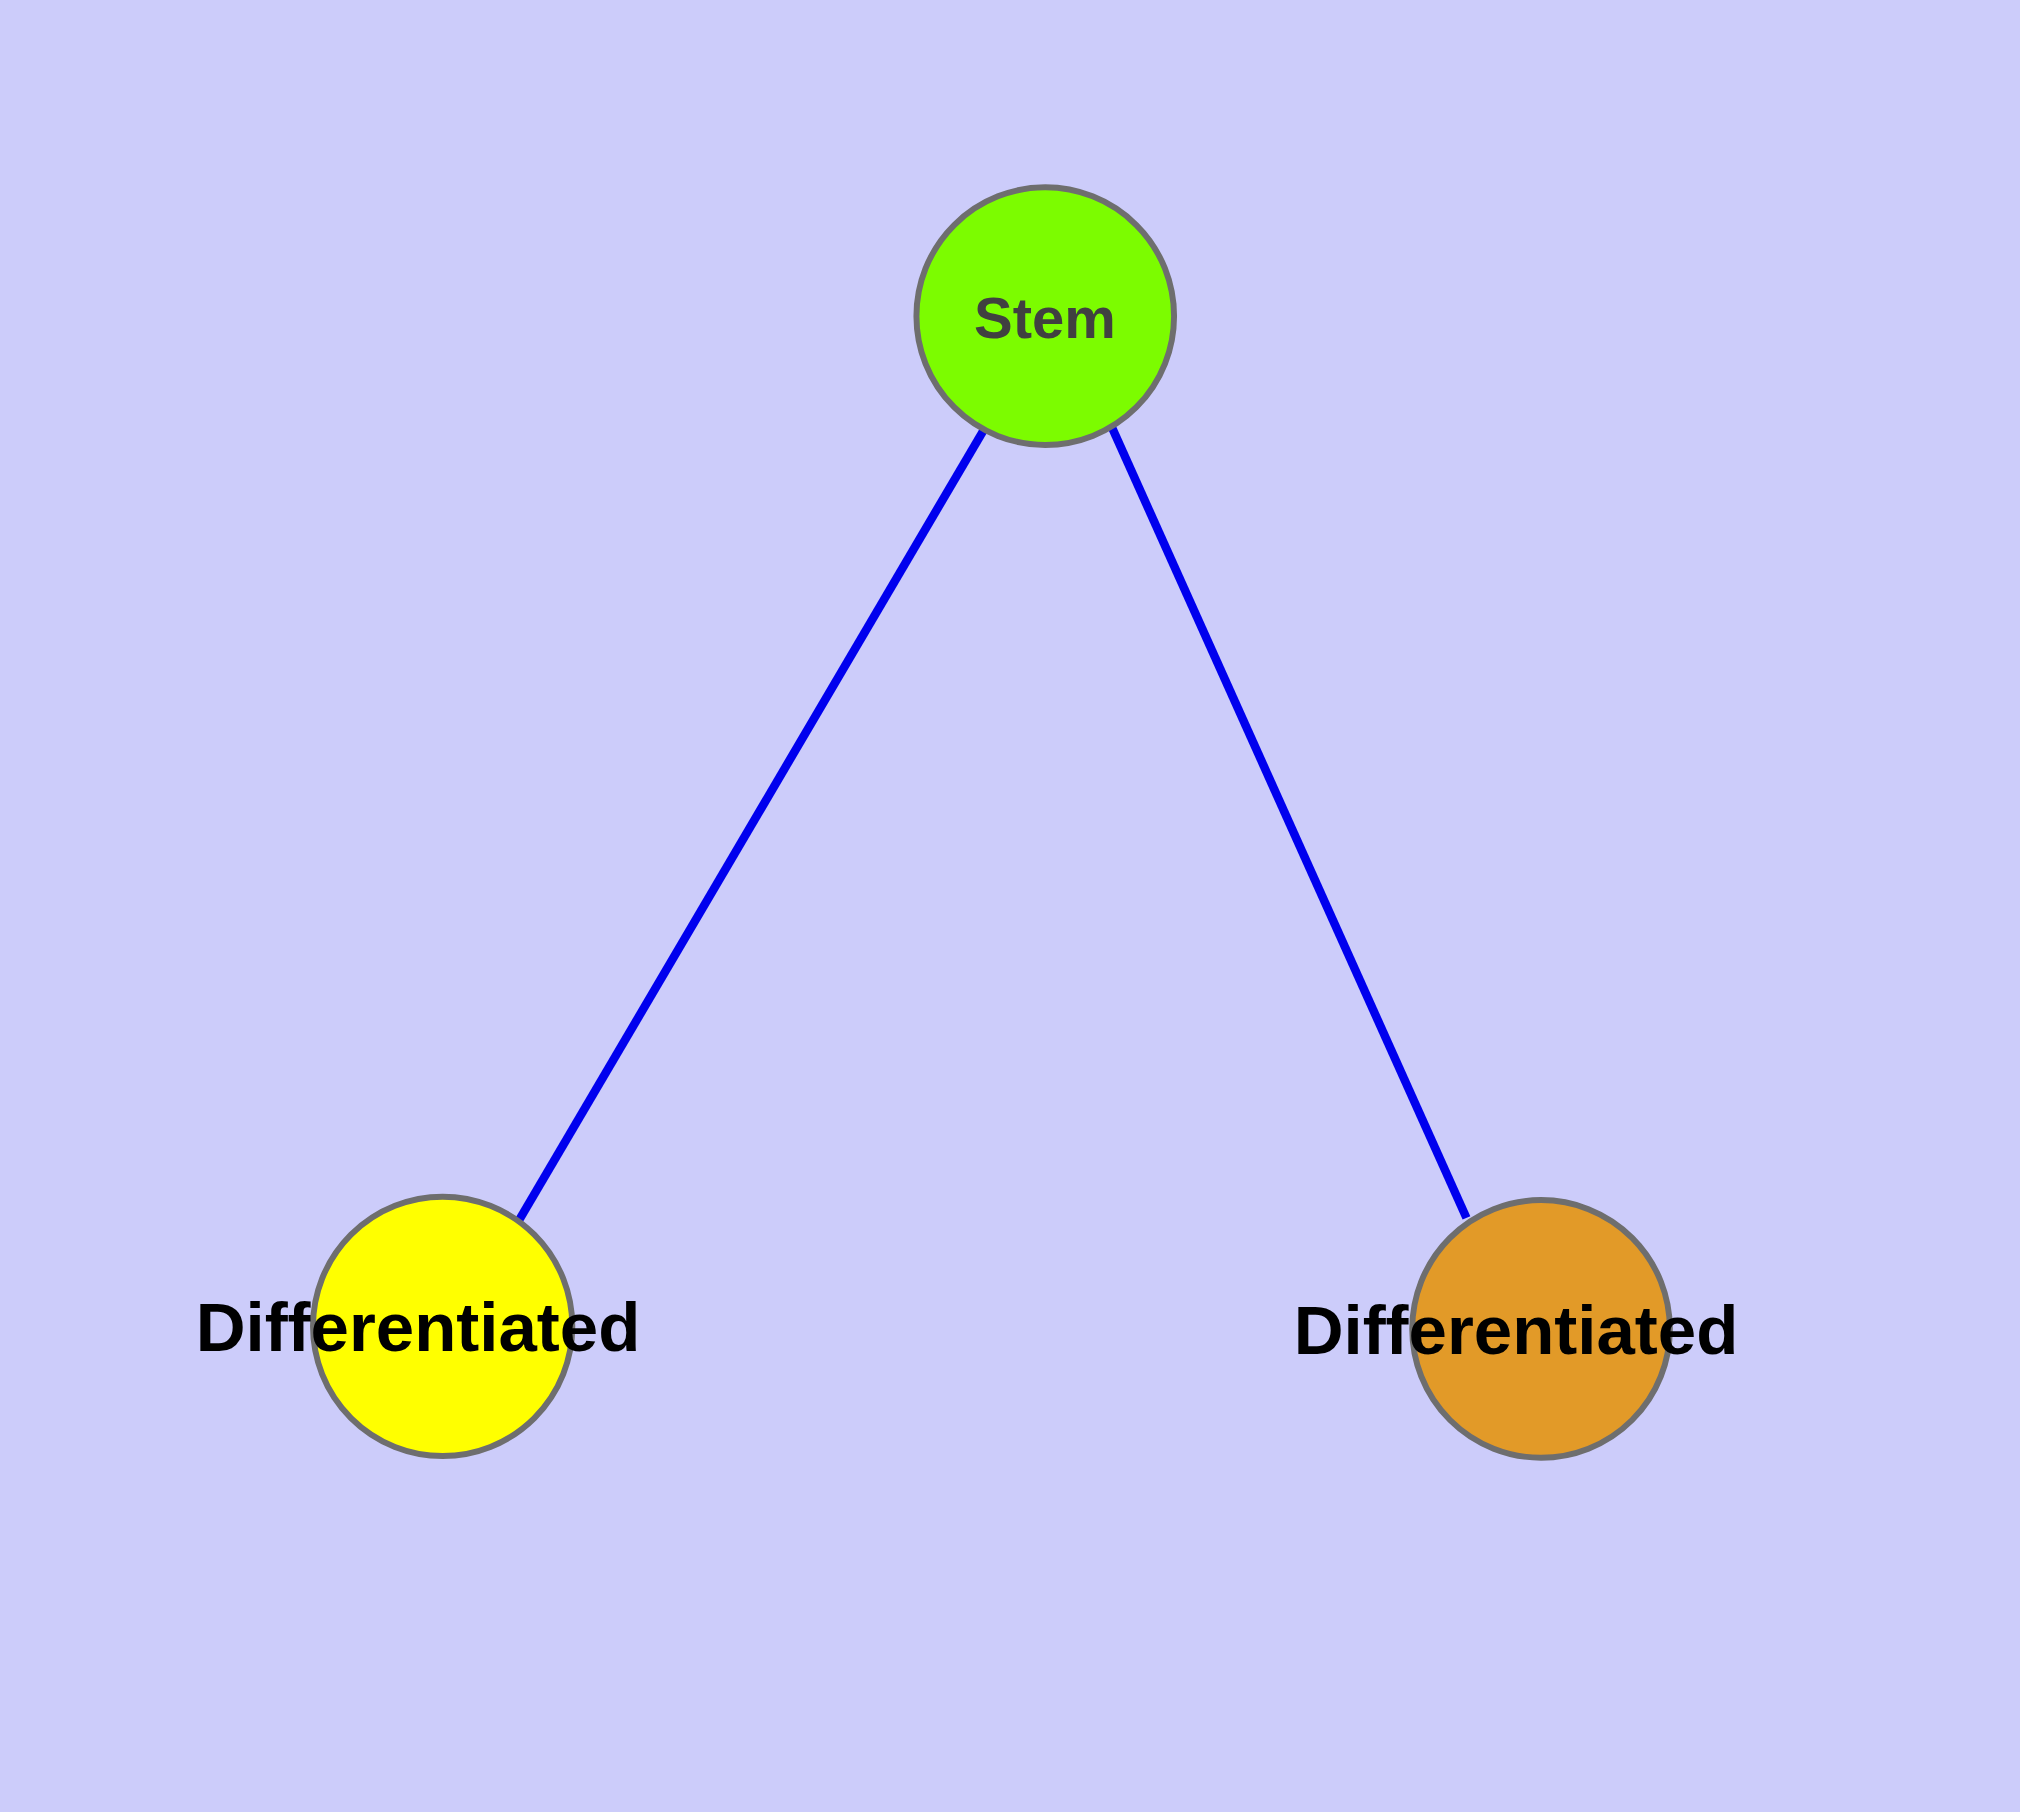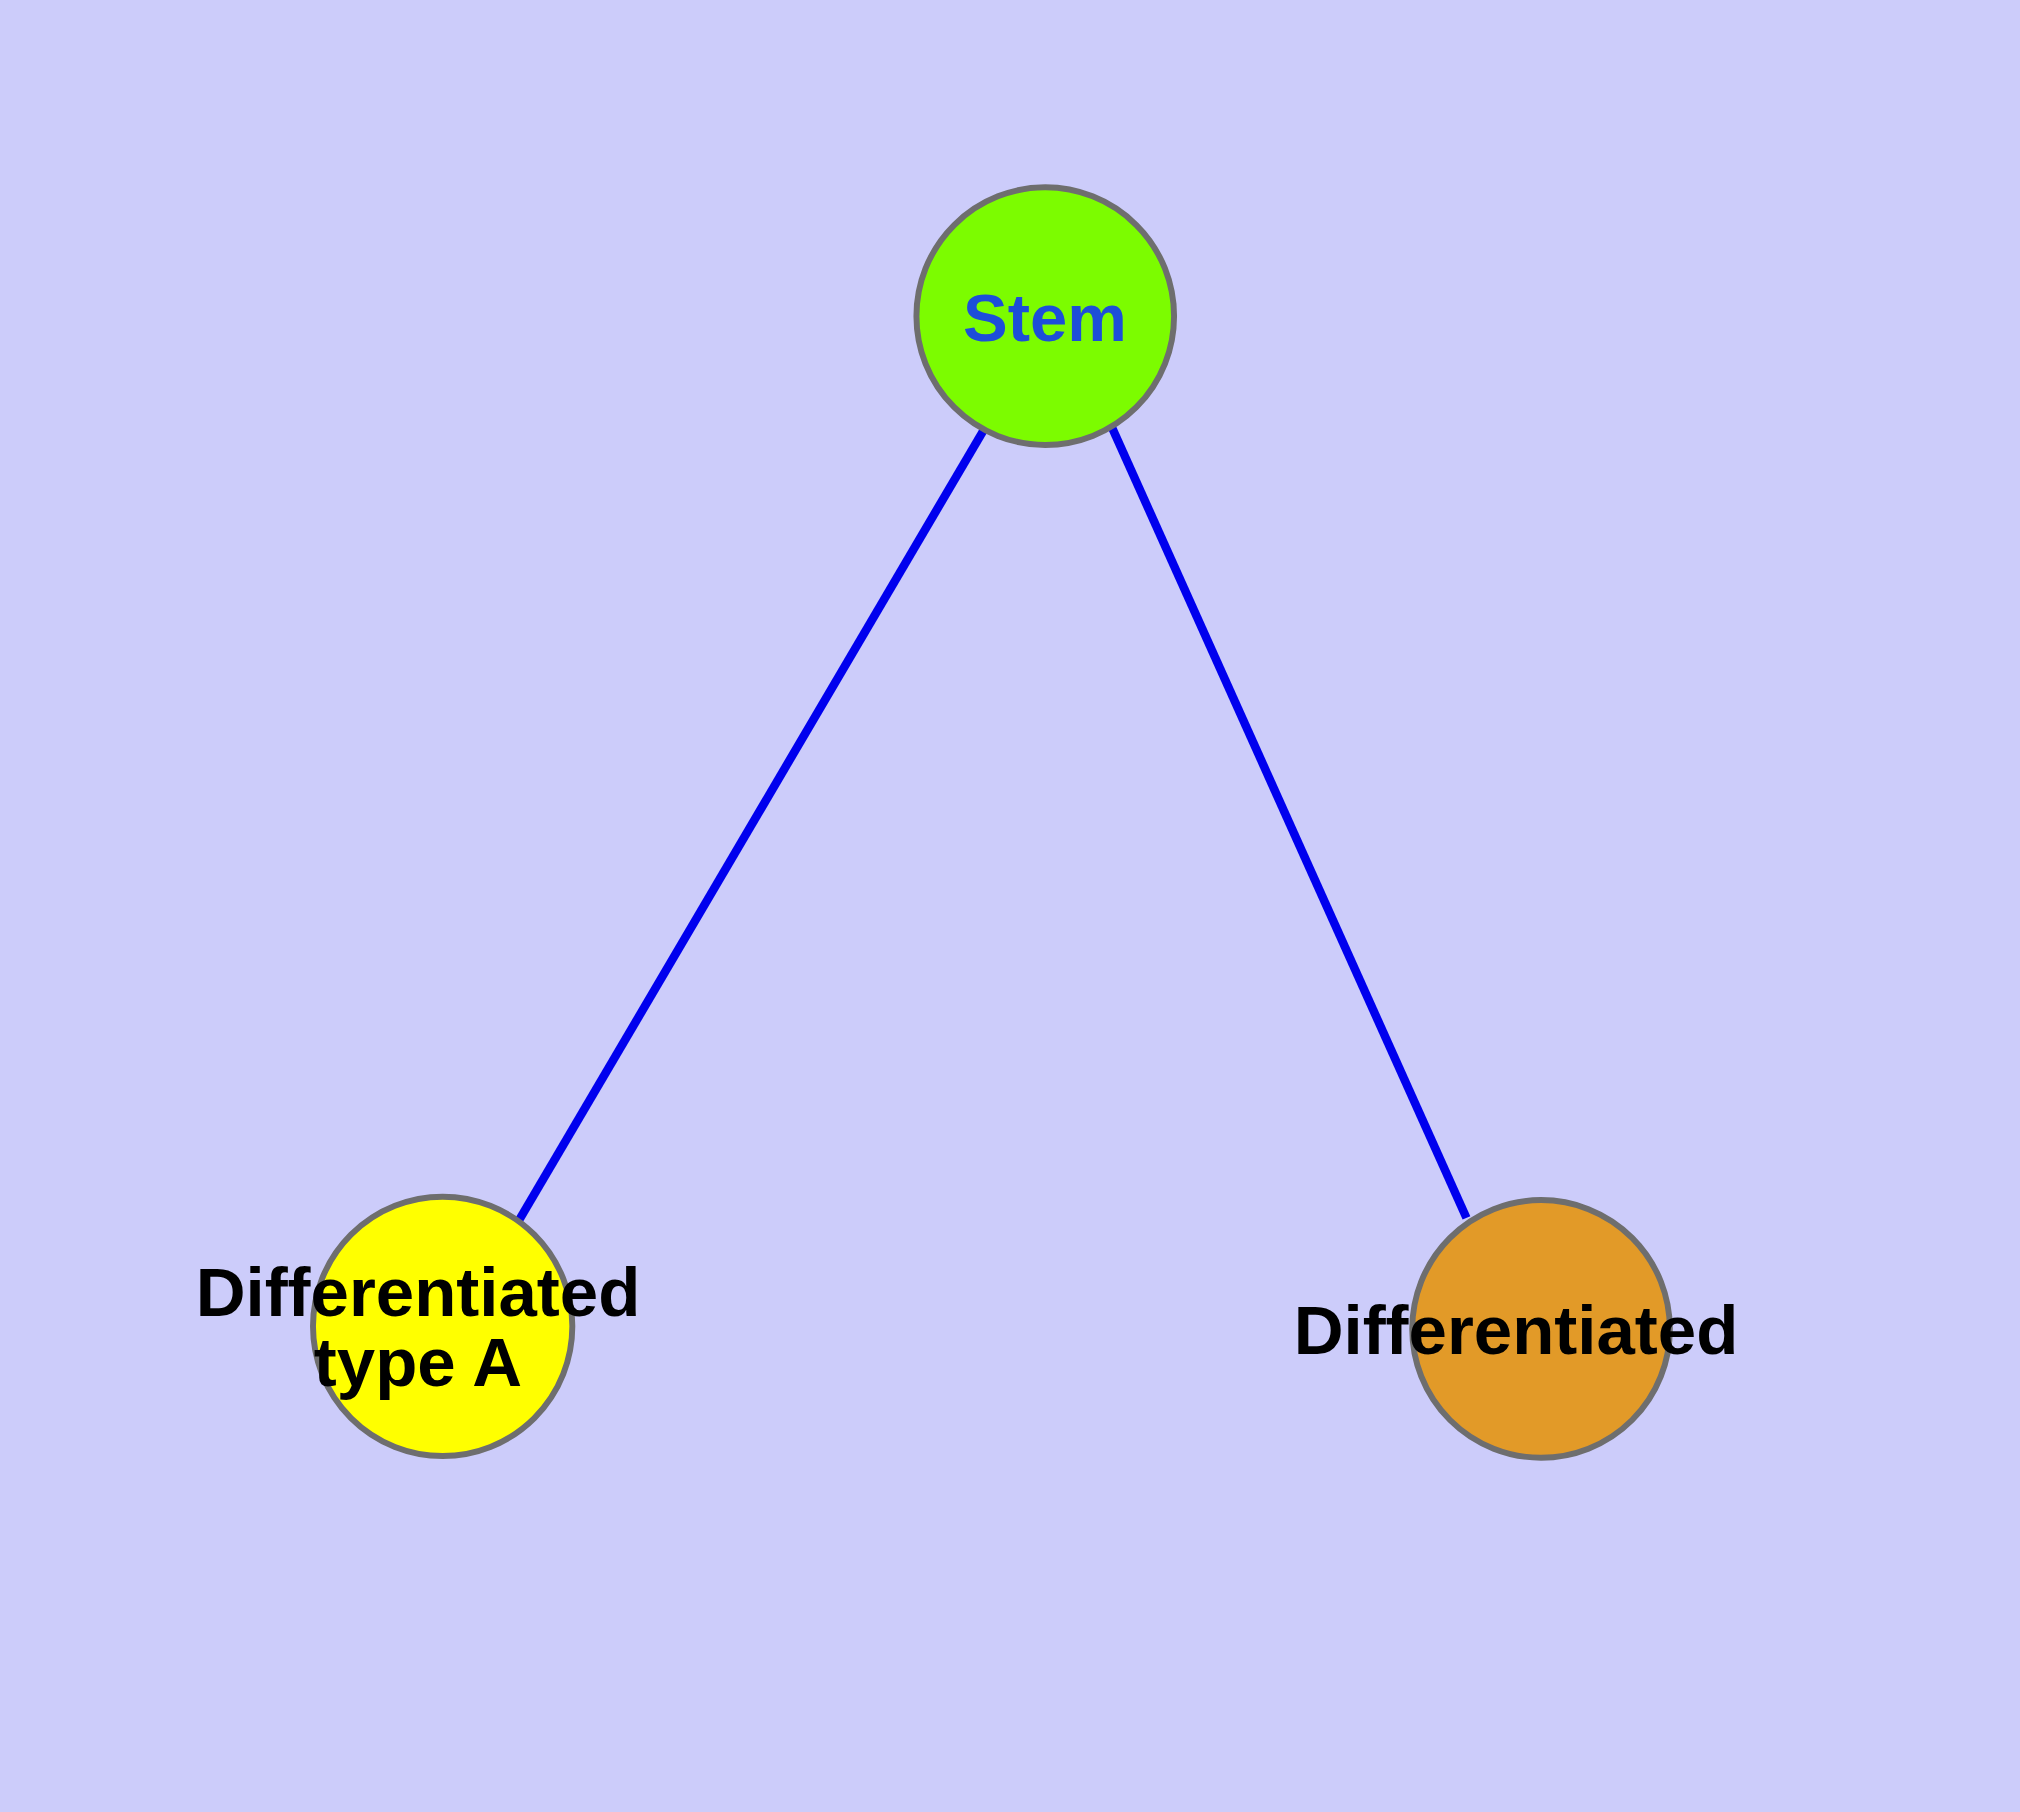--- a/index.html
+++ b/index.html
@@ -58,7 +58,7 @@
   </svg>
 
   <div id="label-layer">
-      <div class="node-label" style="left: 1045px; top: 318px; color: #1d4ed8; font-size: 67px;"><div>Stem</div></div>
+      <div class="node-label" style="left: 1045px; top: 318px; color: #404040; font-size: 58px;"><div>Stem</div></div>
       <div class="node-label" style="left: 418px; top: 1328px; color: rgb(0, 0, 0); font-size: 69px;"><div>Differentiated</div><div>type A</div></div>
       <div class="node-label" style="left: 1516px; top: 1331px; color: rgb(0, 0, 0); font-size: 69px;"><div>Differentiated</div></div>
     </div>

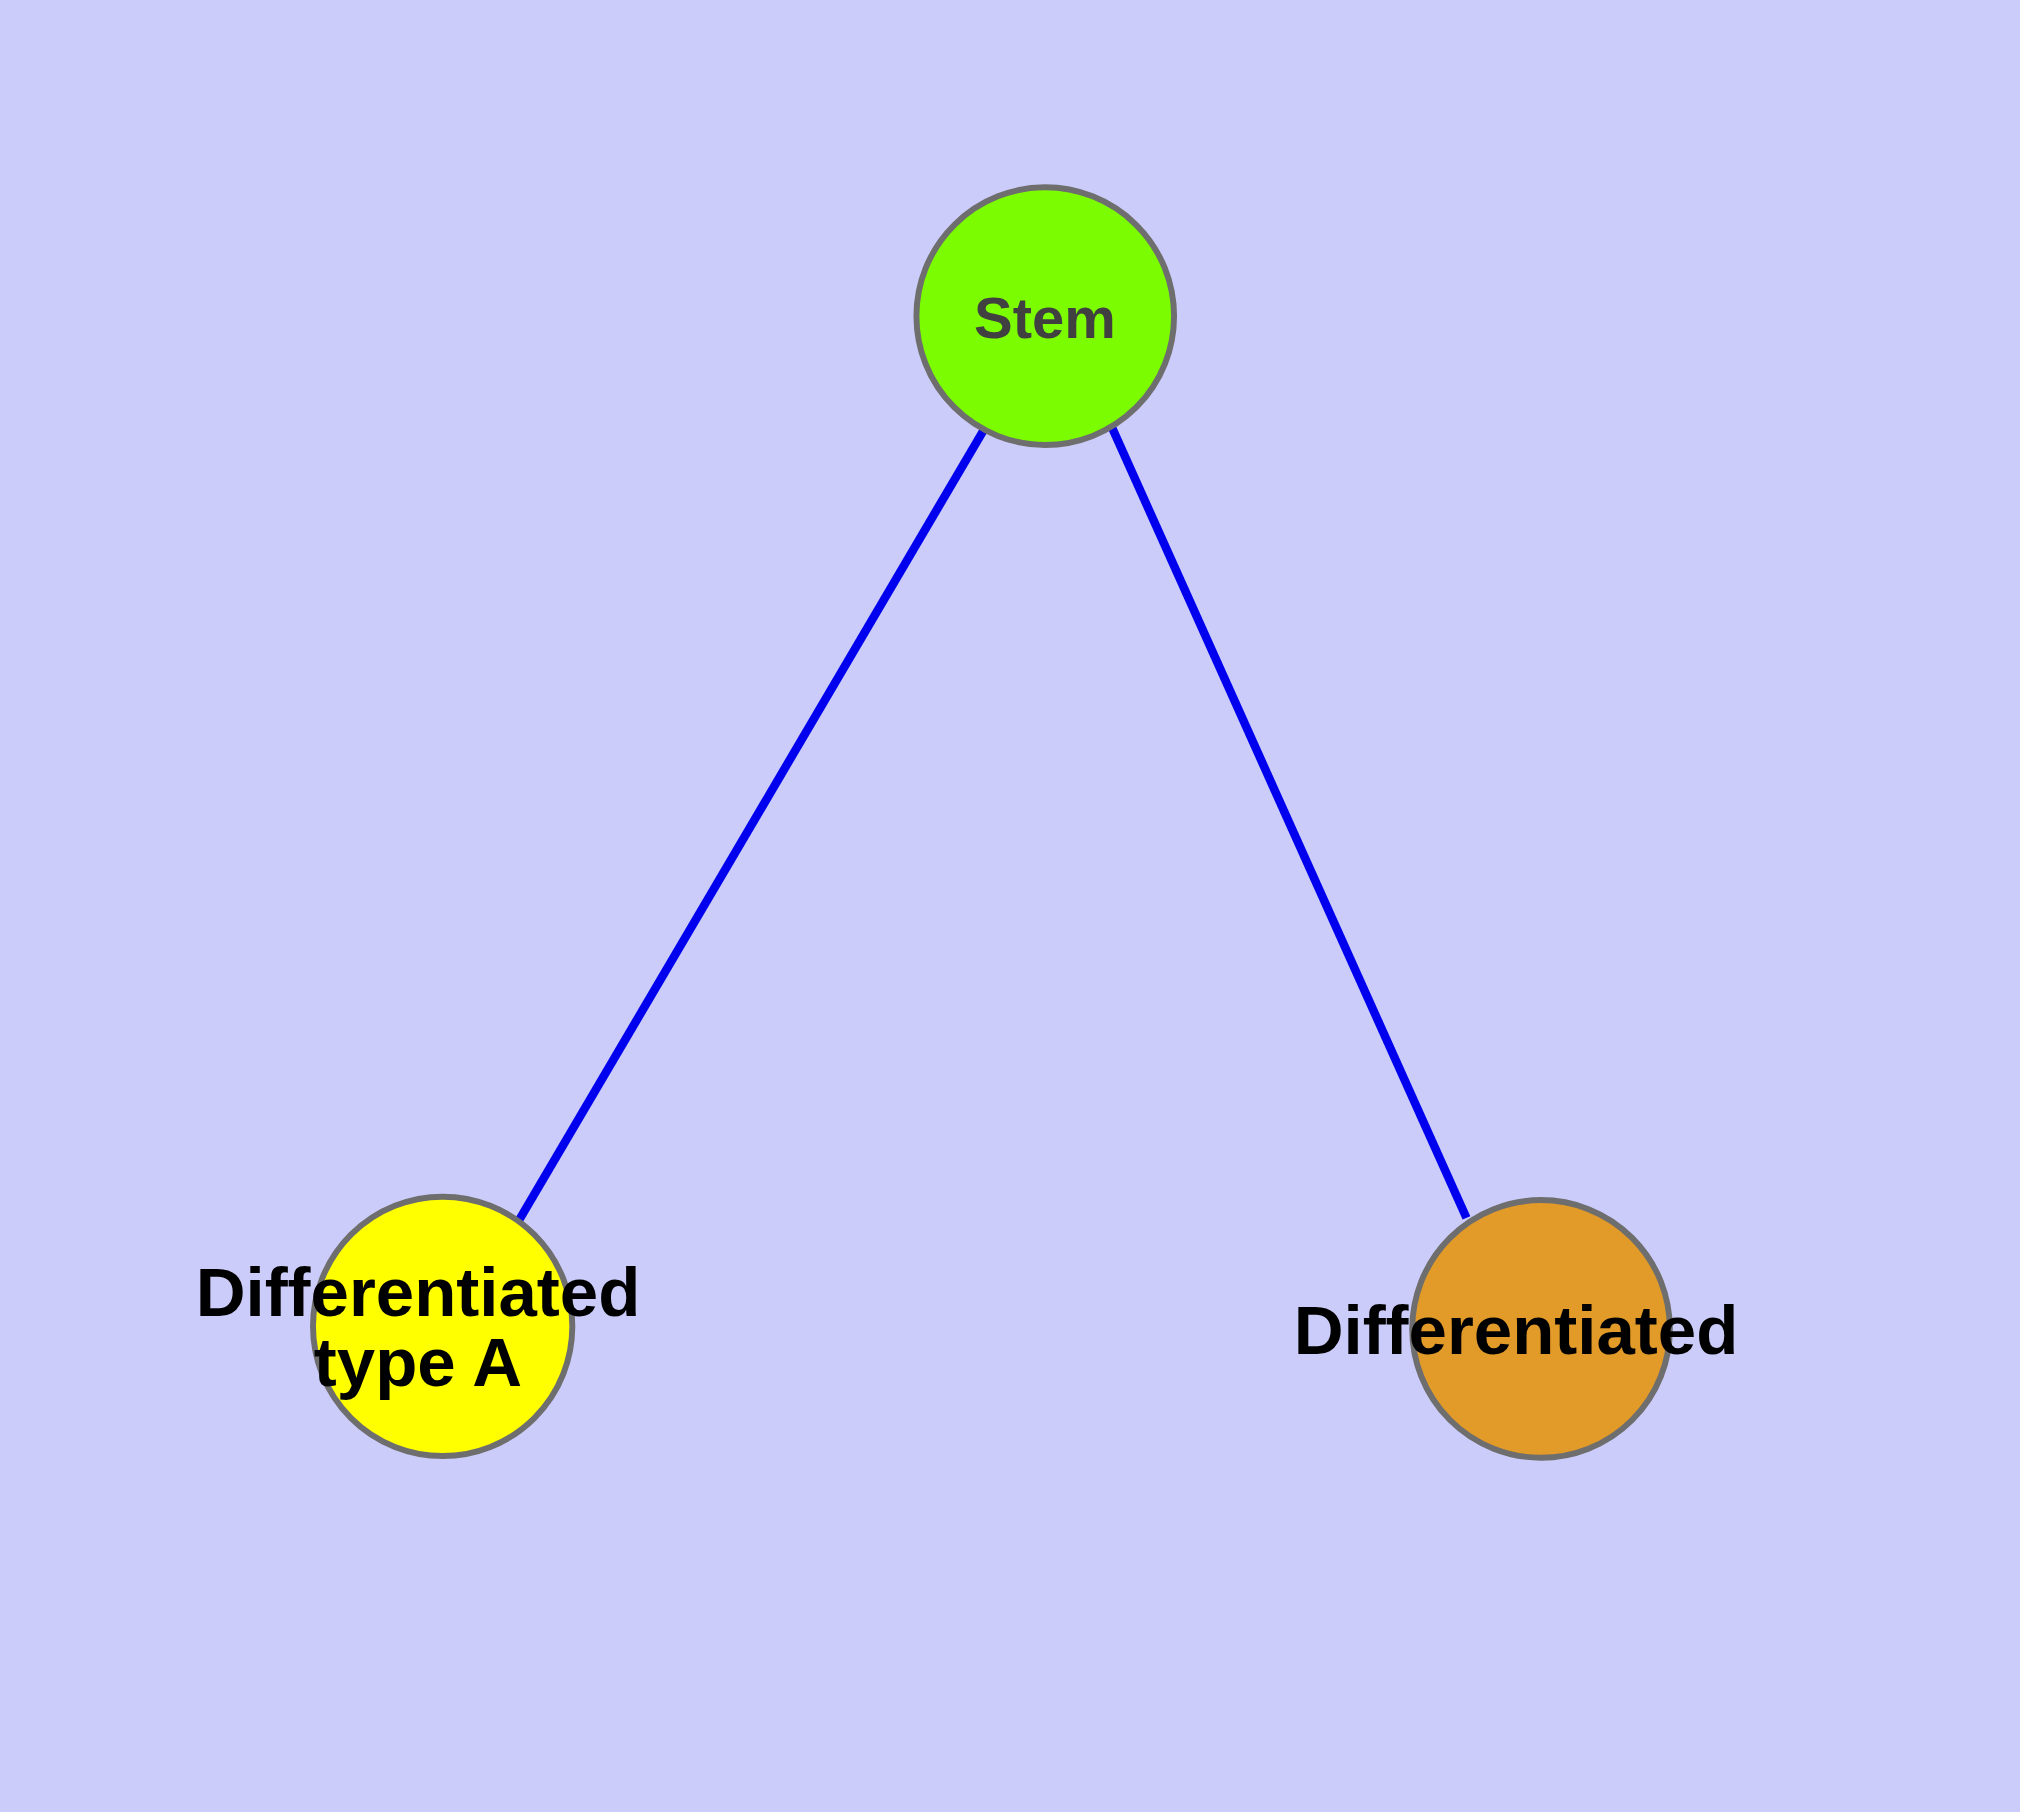--- a/index.html
+++ b/index.html
@@ -59,7 +59,7 @@
 
   <div id="label-layer">
       <div class="node-label" style="left: 1045px; top: 318px; color: #404040; font-size: 58px;"><div>Stem</div></div>
-      <div class="node-label" style="left: 418px; top: 1328px; color: rgb(0, 0, 0); font-size: 69px;"><div>Differentiated</div><div>type A</div></div>
+      <div class="node-label" style="left: 418px; top: 1328px; color: rgb(0, 0, 0); font-size: 69px;"><div>Differentiated</div></div>
       <div class="node-label" style="left: 1516px; top: 1331px; color: rgb(0, 0, 0); font-size: 69px;"><div>Differentiated</div></div>
     </div>
 

